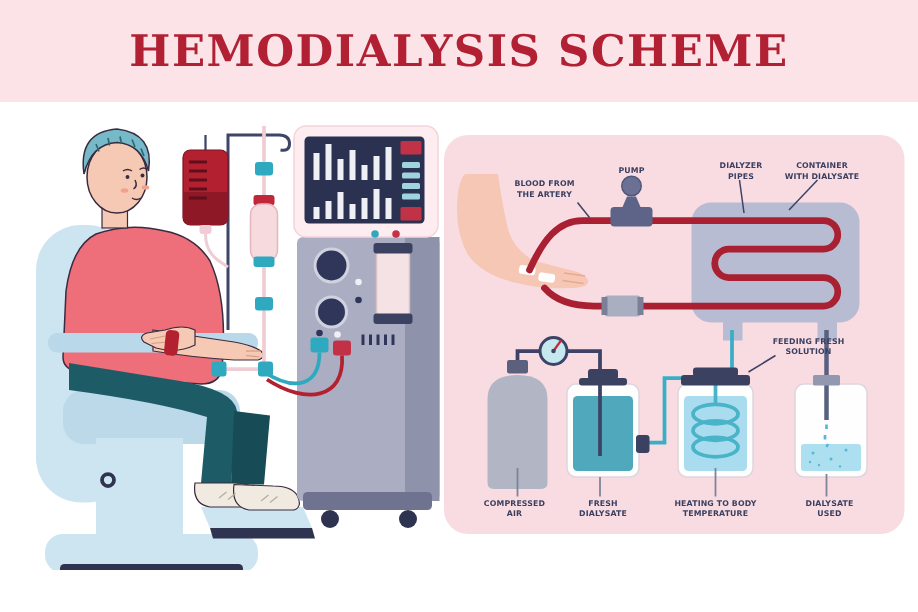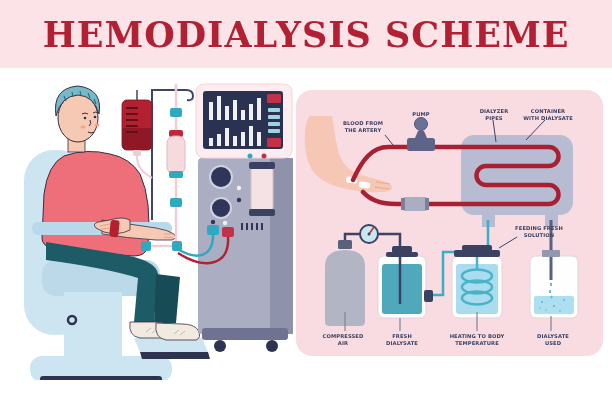--- a/index.html
+++ b/index.html
@@ -7,7 +7,7 @@
         font-family:"DejaVu Sans",sans-serif;}
   .title-band{position:absolute;left:0;top:0;width:612px;height:68px;background:#fce3e8;
               display:flex;align-items:center;justify-content:center;}
-  .title-band h1{margin:0;font-family:"DejaVu Serif",serif;font-weight:bold;font-size:35px;
+  .title-band h1{margin:0;font-family:"DejaVu Serif",serif;font-weight:bold;font-size:29px;
                  letter-spacing:1px;color:#b22133;}
   .panel{position:absolute;left:296px;top:90px;width:307px;height:266px;background:#f9dce2;
          border-radius:16px;overflow:hidden;}

